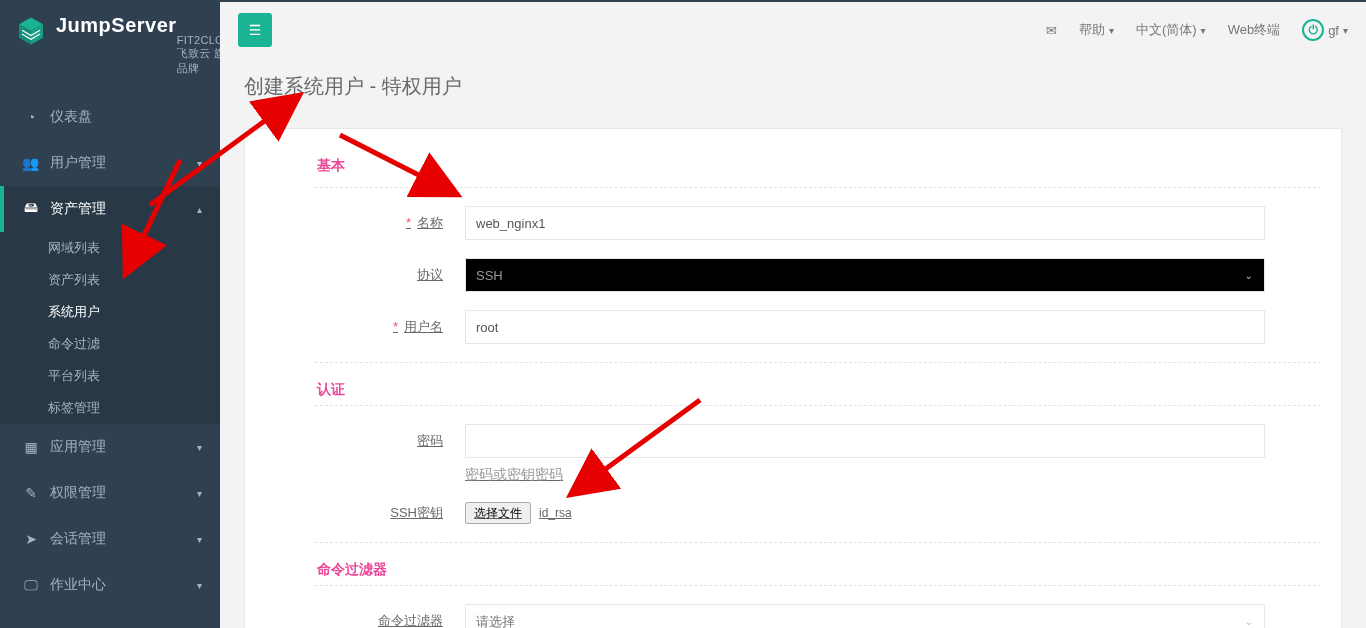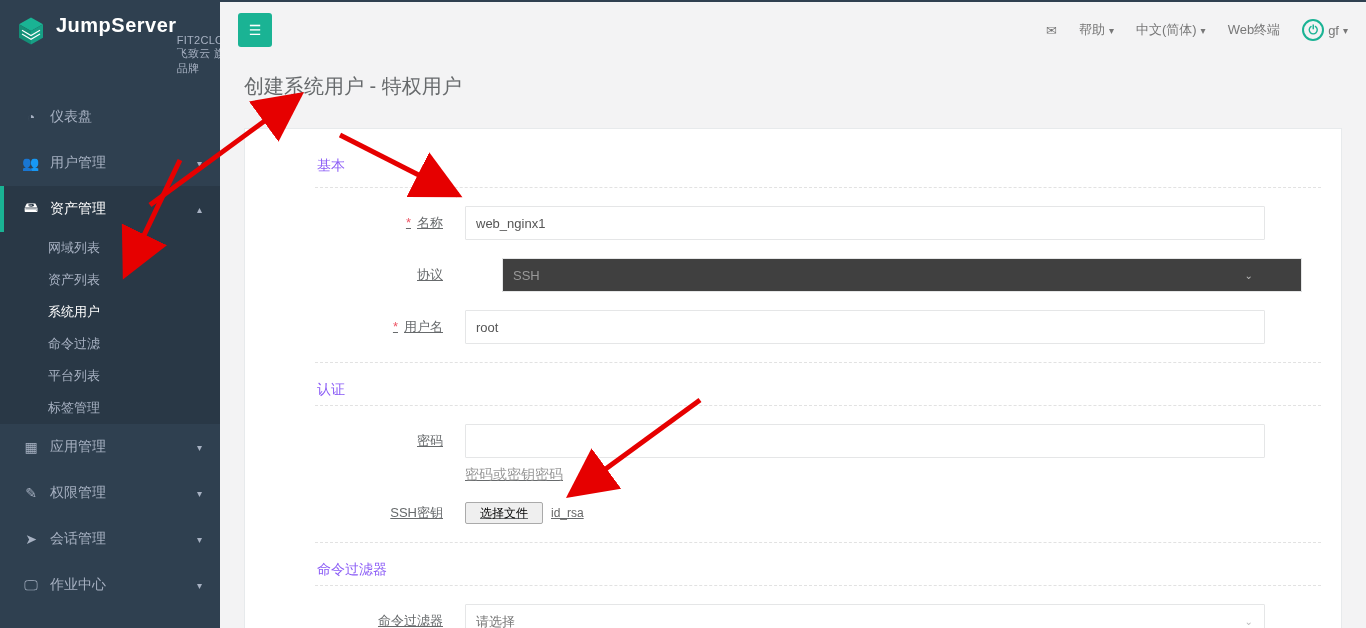--- a/index.html
+++ b/index.html
@@ -122,8 +122,8 @@
 }
 .section-title {
   font-size: 14px;
-  font-weight: 400;
-  color: #8b5cf6;
+  font-weight: 700;
+  color: #ec4899;
   margin: 8px 0 6px 0;
   padding-left: 2px;
 }

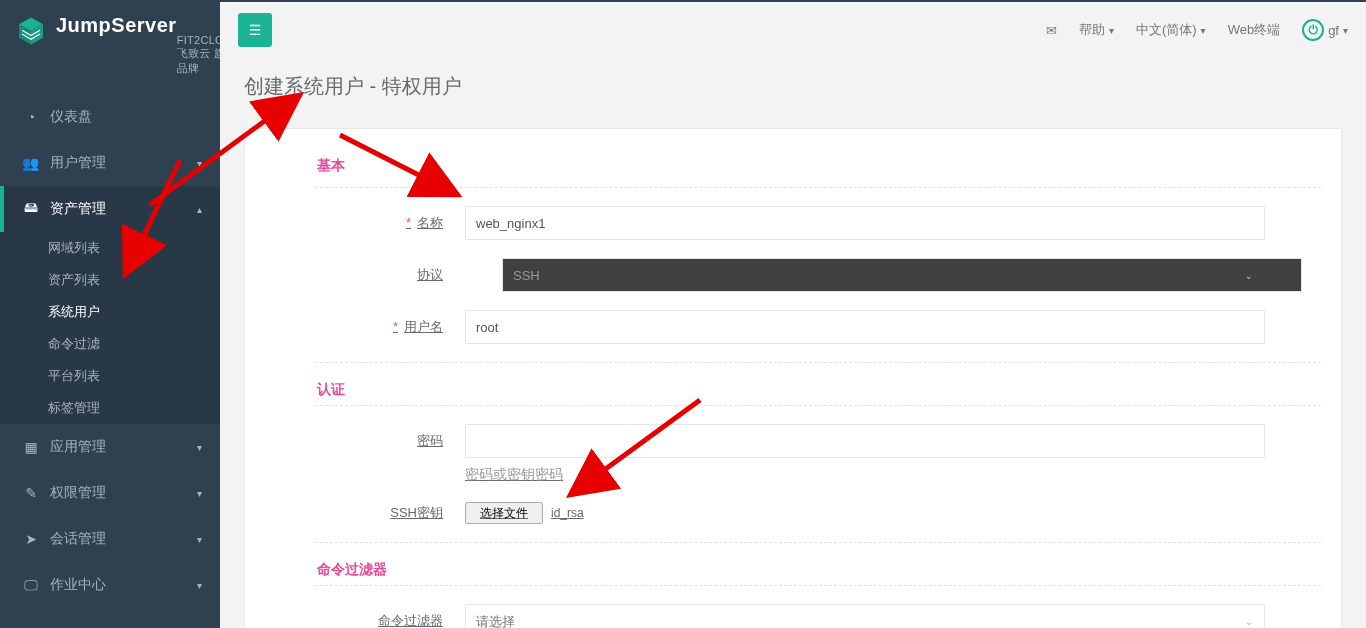--- a/index.html
+++ b/index.html
@@ -158,7 +158,7 @@
   background: #fff;
   border-radius: 1px;
 }
-.select-input.disabled { background: #404040; color: #999; position: relative; margin-left: 37px; }
+.select-input.disabled { background: #000000; color: #999; position: relative; }
 .select-wrap { position: relative; }
 .select-chev { position: absolute; right: 12px; top: 50%; transform: translateY(-50%); font-size: 10px; color: #bbb; pointer-events: none;}
 .help-text { font-size: 14px; color: #999; margin-top: 8px; }

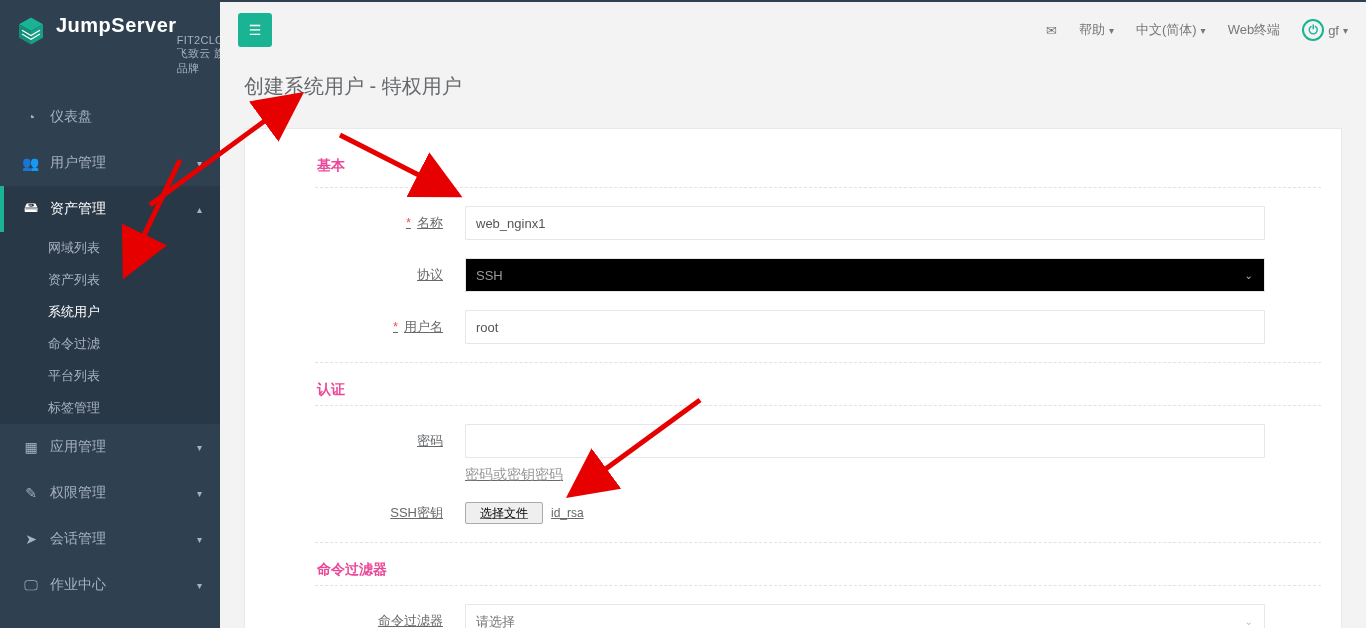--- a/index.html
+++ b/index.html
@@ -168,7 +168,7 @@
   border: 1px solid #aaa;
   background: #efefef;
   font-size: 12px;
-  padding: 0 14px;
+  padding: 0 8px;
   cursor: pointer;
   border-radius: 2px;
 }

